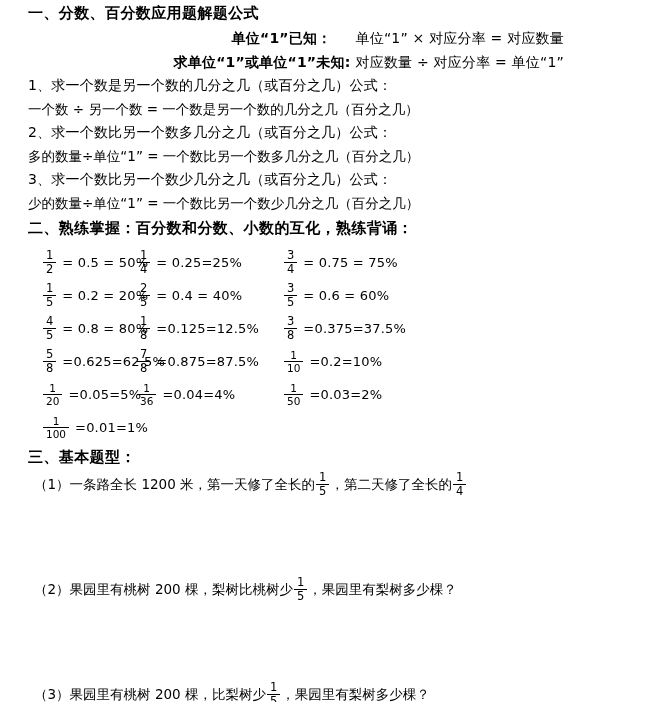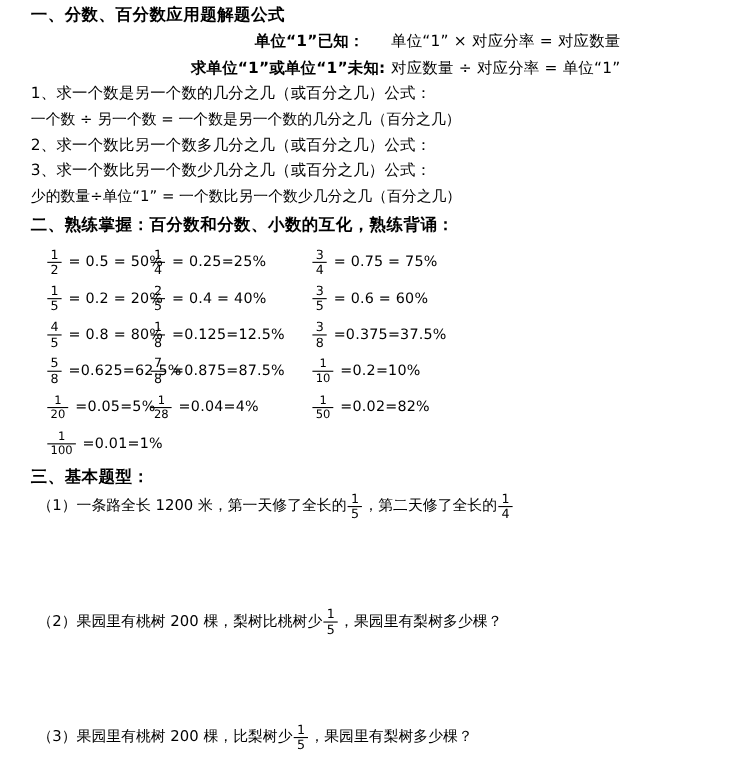--- a/index.html
+++ b/index.html
@@ -145,6 +145,7 @@
   <div class="formula-line">一个数 ÷ 另一个数 = 一个数是另一个数的几分之几（百分之几）</div>
 
   <div class="num-head">2、求一个数比另一个数多几分之几（或百分之几）公式：</div>
+  <div class="formula-line">多的数量÷单位“1” = 一个数比另一个数多几分之几（百分之几）</div>
 
   <div class="num-head">3、求一个数比另一个数少几分之几（或百分之几）公式：</div>
   <div class="formula-line">少的数量÷单位“1” = 一个数比另一个数少几分之几（百分之几）</div>

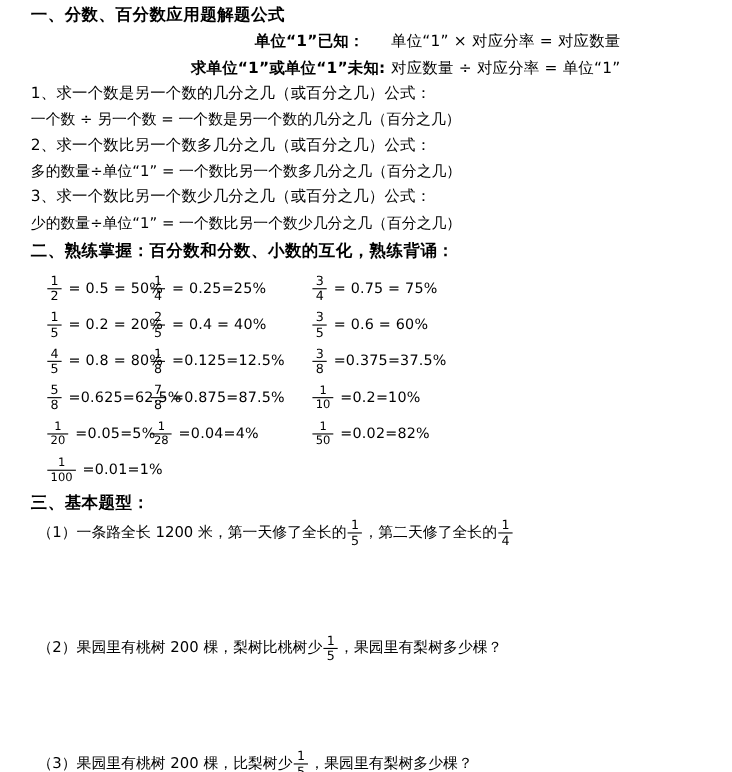--- a/index.html
+++ b/index.html
@@ -256,7 +256,7 @@
         <div class="frac-cell c2">
           <span class="frac small">
             <span class="num">1</span>
-            <span class="den">28</span>
+            <span class="den">36</span>
           </span>
           <span class="eqtxt">=0.04=4%</span>
         </div>

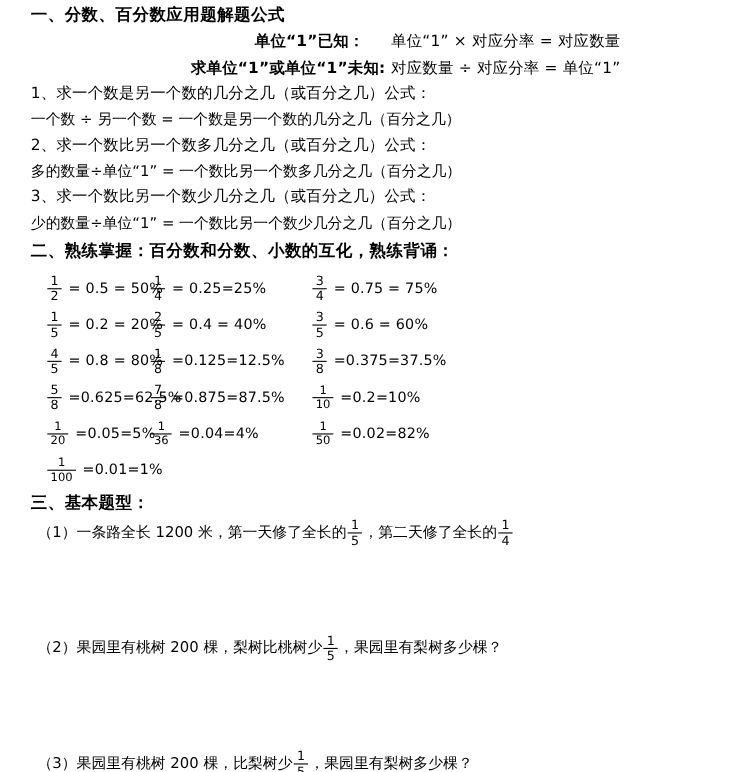--- a/index.html
+++ b/index.html
@@ -265,7 +265,7 @@
             <span class="num">1</span>
             <span class="den">50</span>
           </span>
-          <span class="eqtxt">=0.02=82%</span>
+          <span class="eqtxt">=0.03=2%</span>
         </div>
       </div>
       <div class="frac-row">

